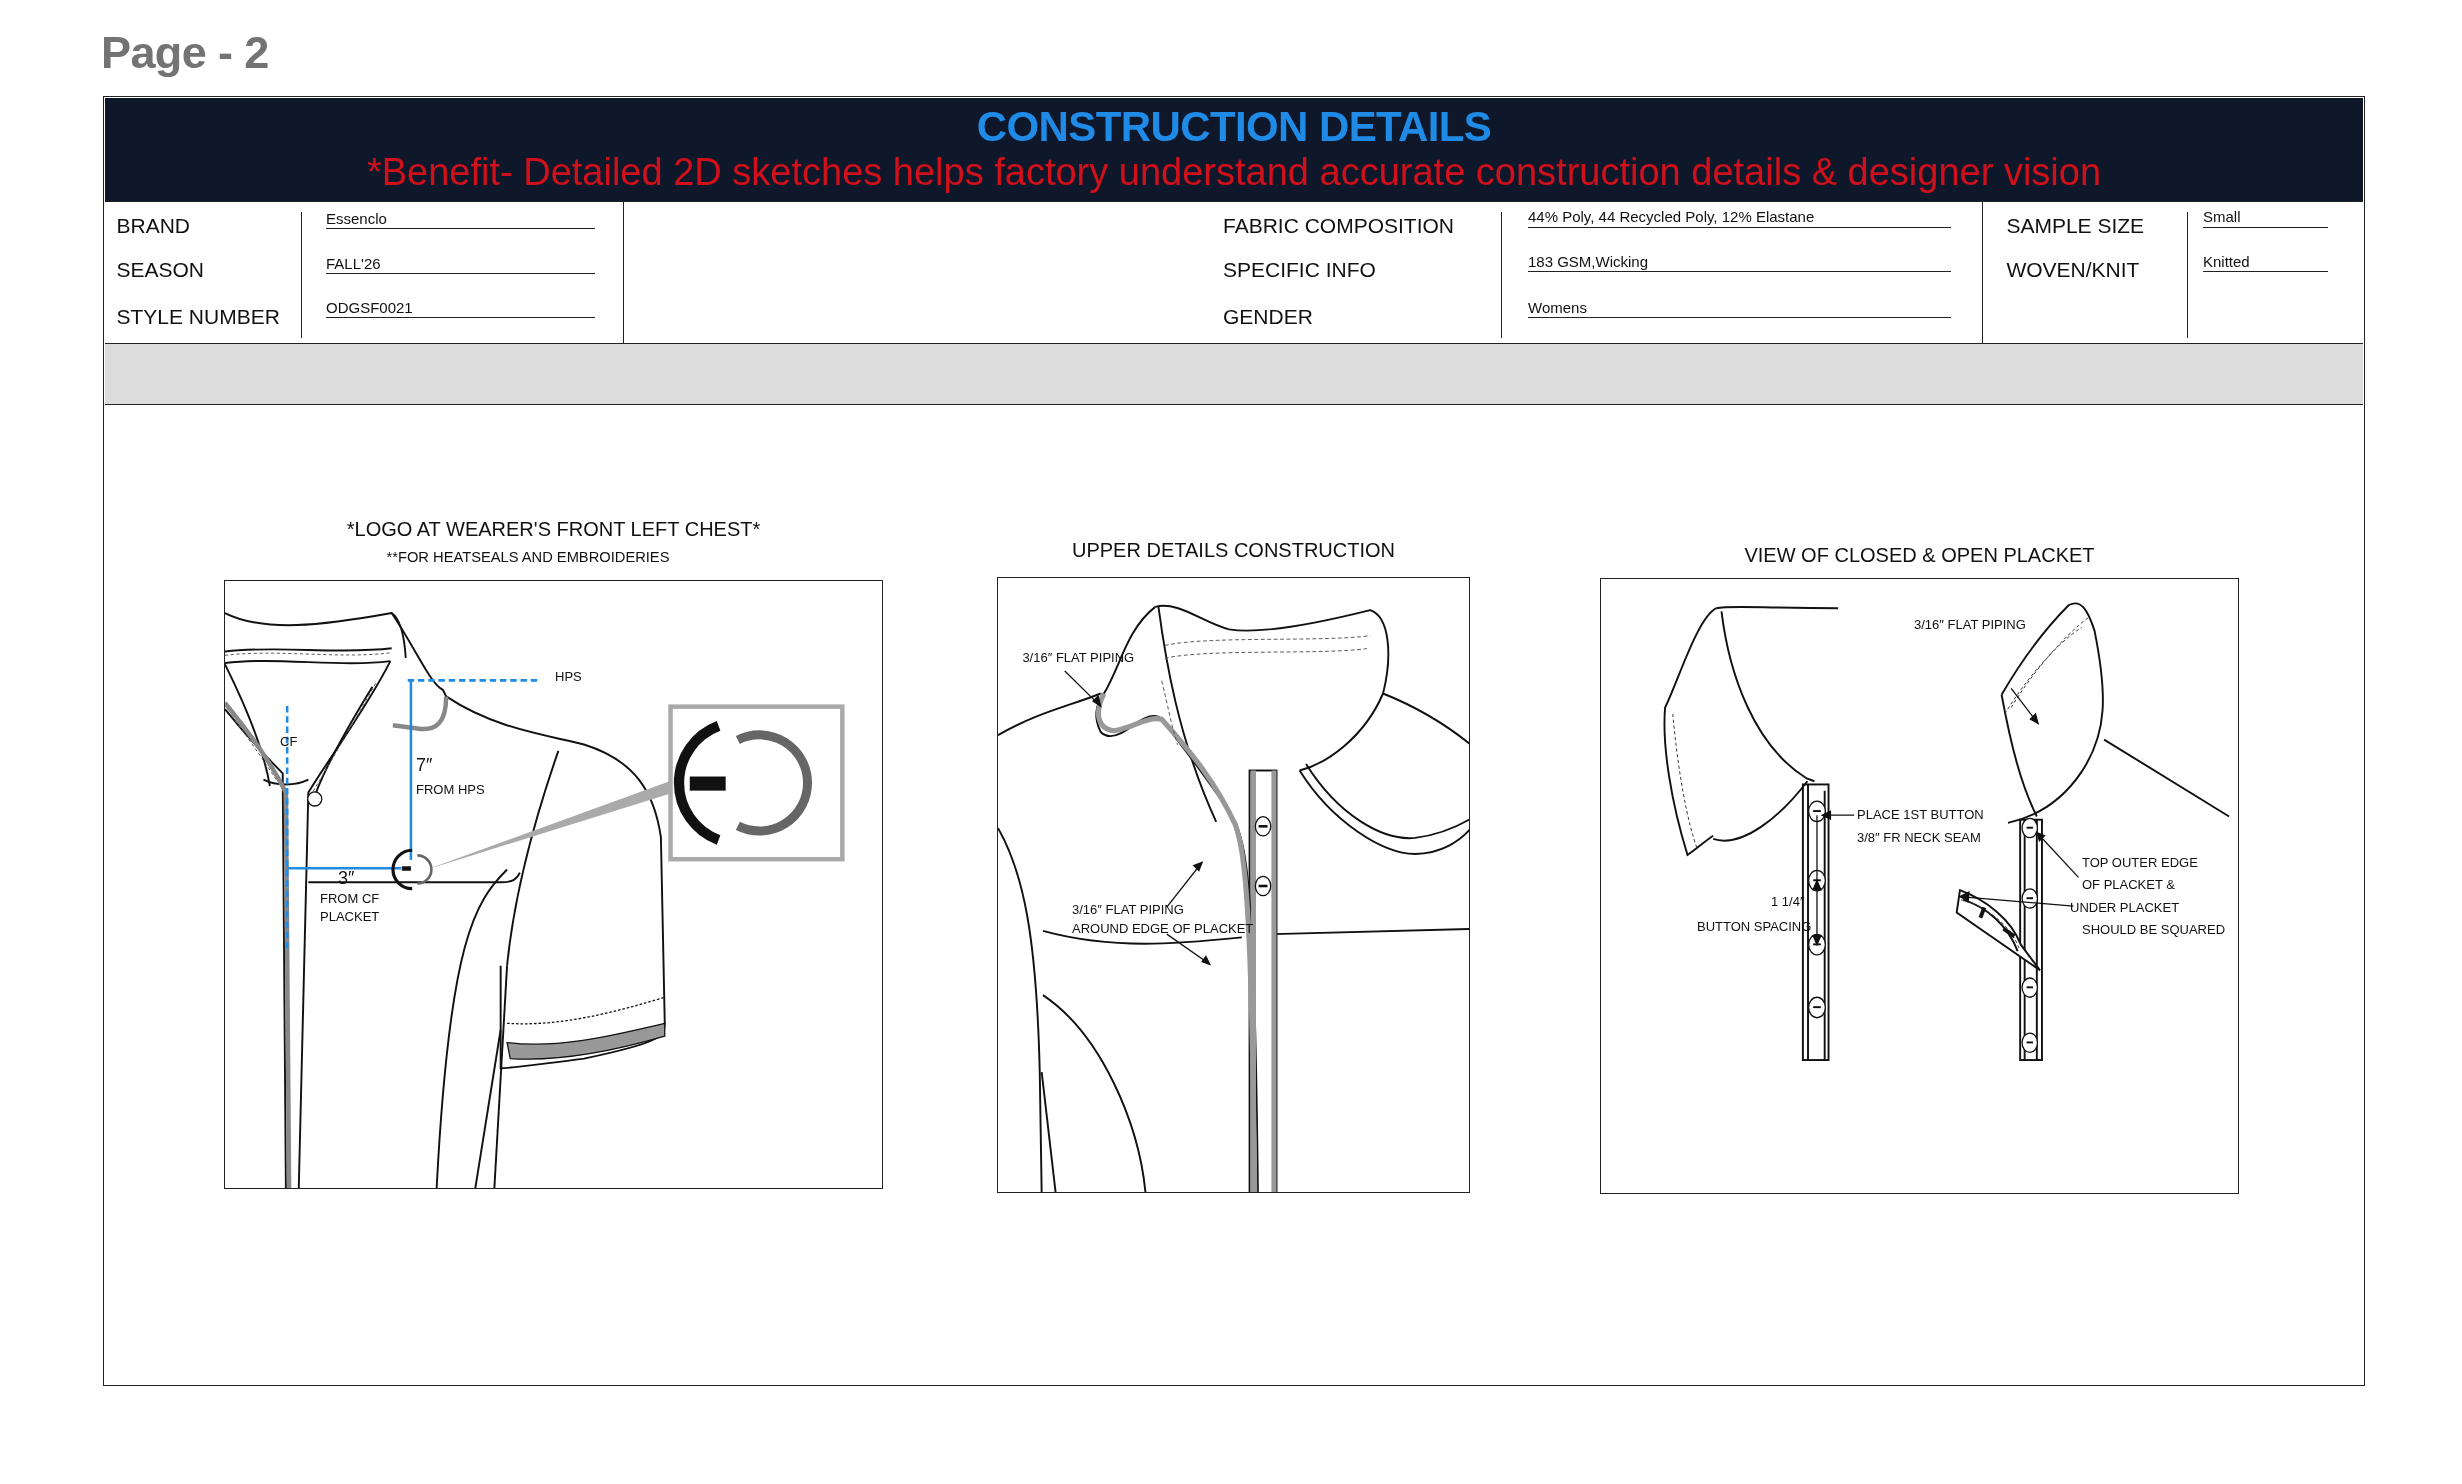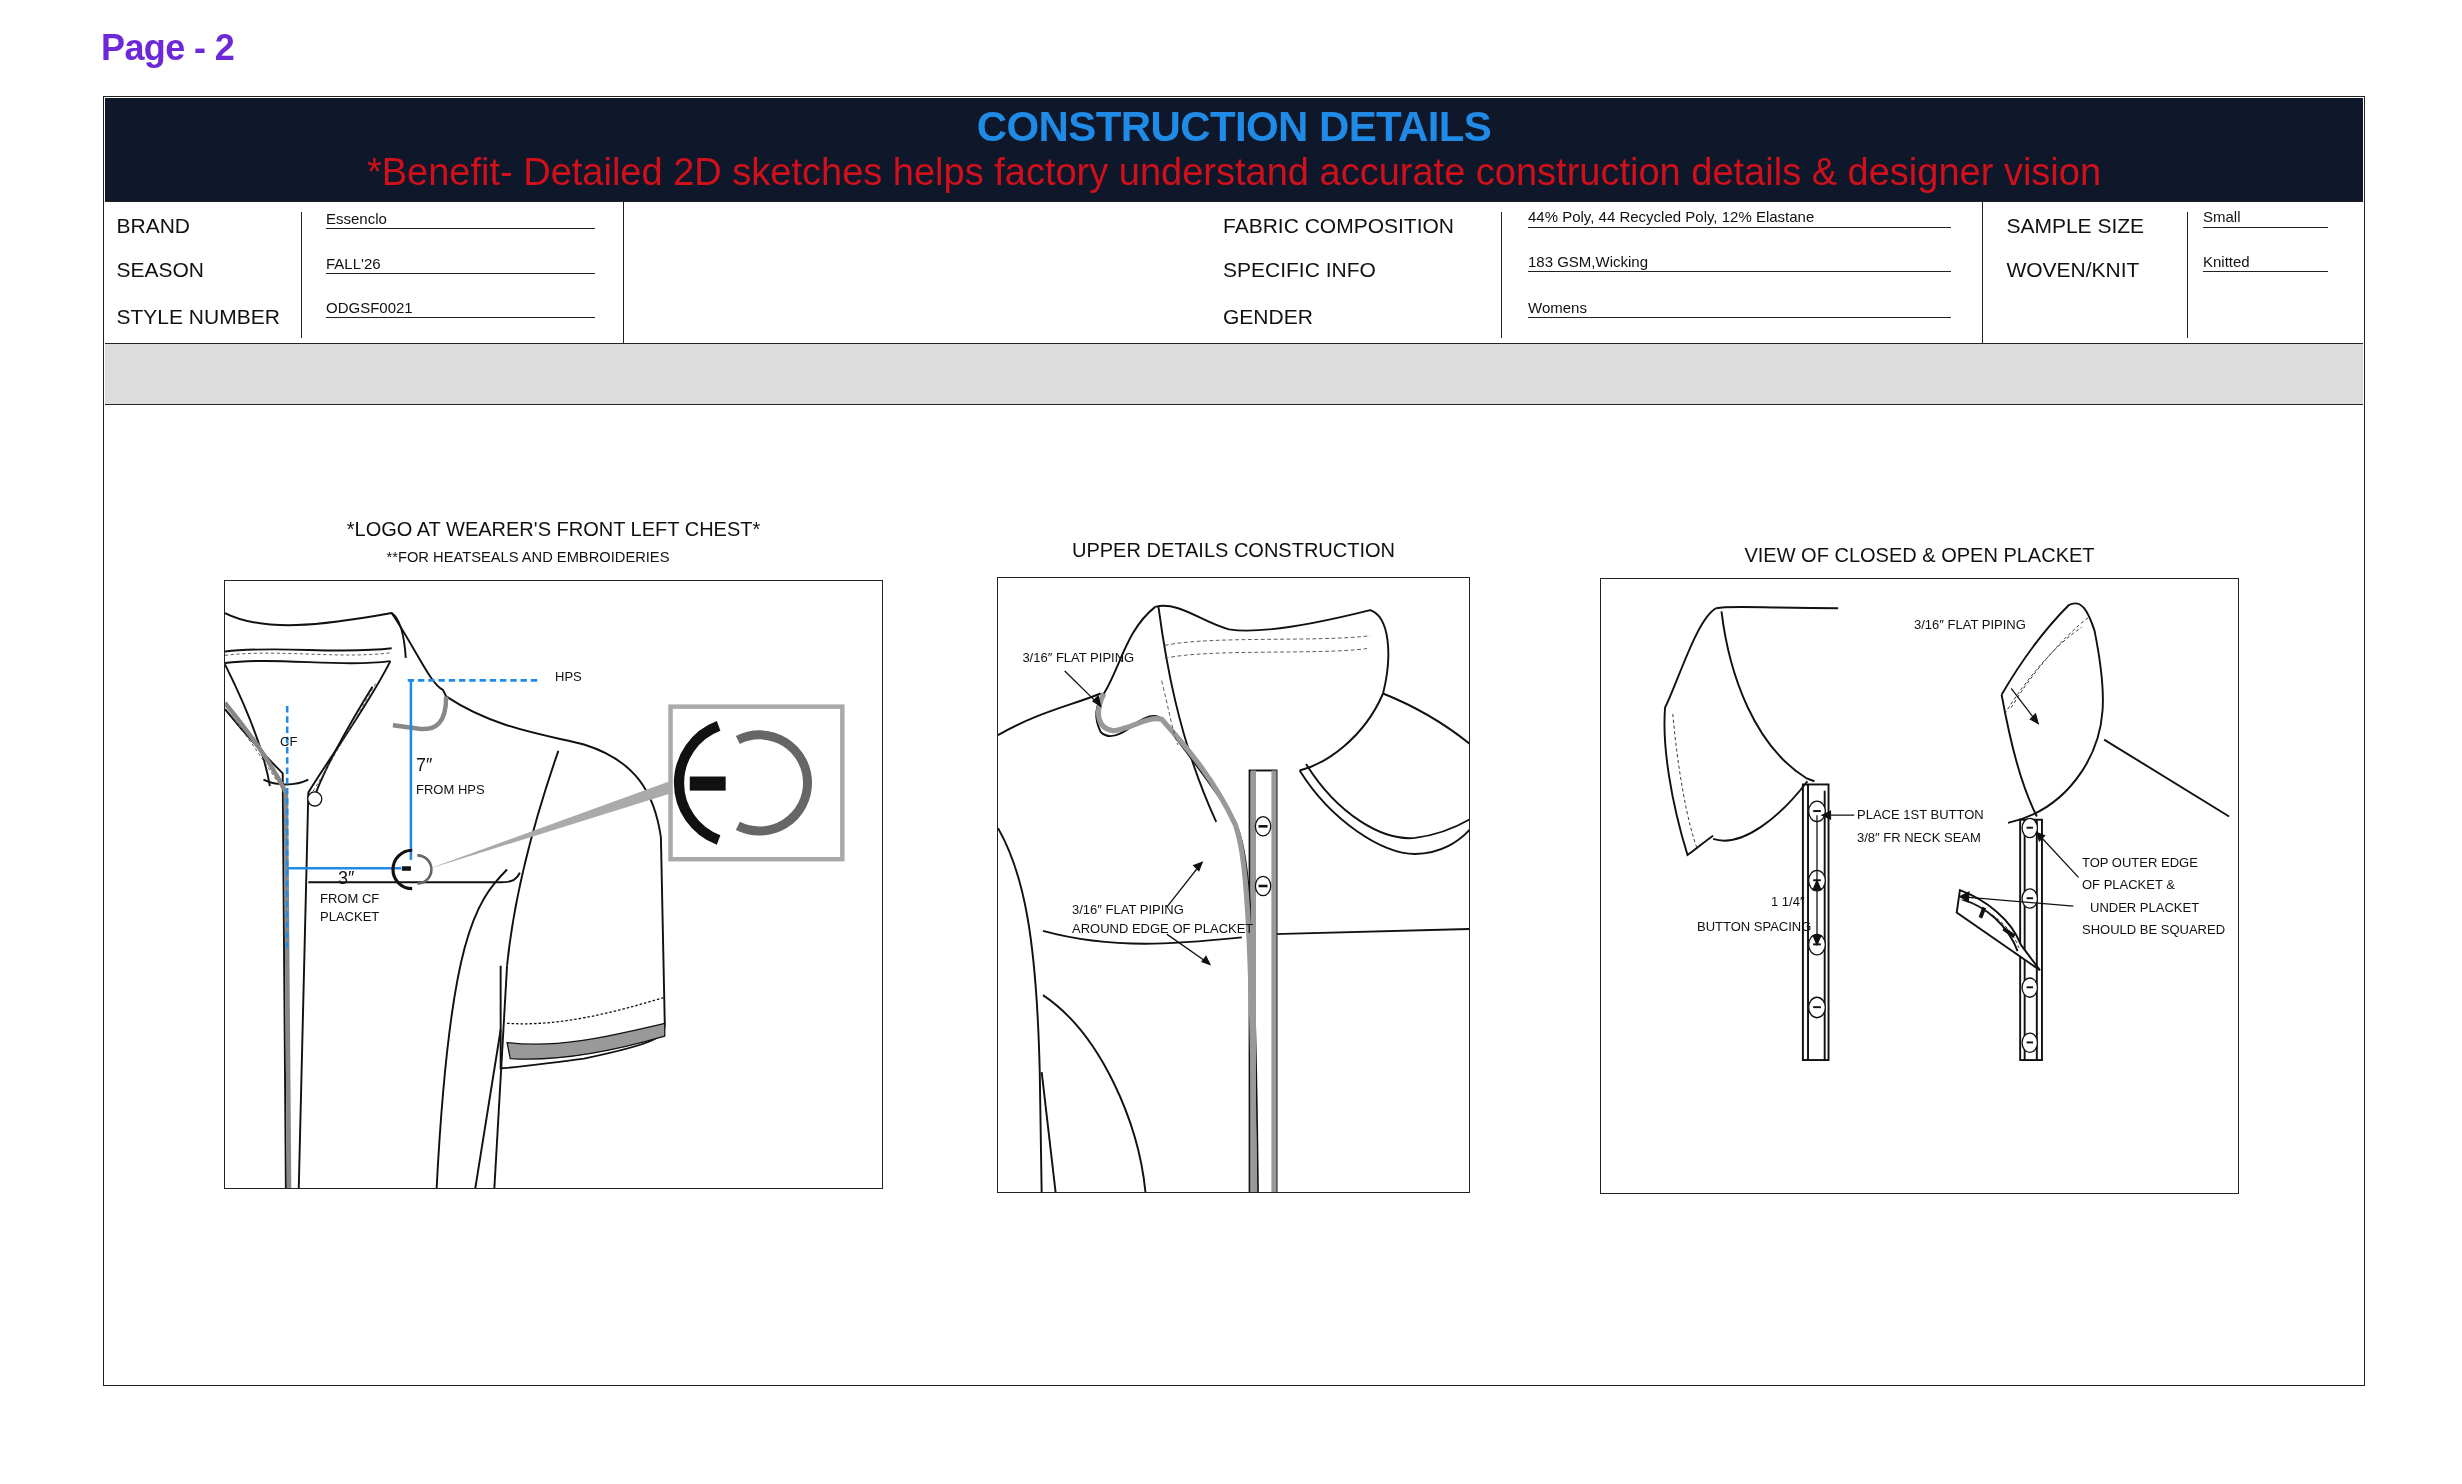--- a/index.html
+++ b/index.html
@@ -6,7 +6,7 @@
   body { width:2462px; height:1484px; position:relative; overflow:hidden;
          font-family:"Liberation Sans", "DejaVu Sans", sans-serif; color:#111; }
   .abs { position:absolute; }
-  #page-title { left:101px; top:27px; font-size:36px; font-weight:bold; letter-spacing:-0.6px; color:#6d28d9; }
+  #page-title { left:101px; top:27px; font-size:45px; font-weight:bold; letter-spacing:-0.6px; color:#737373; }
   #frame { left:103px; top:96px; width:2262px; height:1290px; border:1.9px solid #222; box-sizing:border-box; }
   #header-band { left:105px; top:98px; width:2258px; height:104px; background:#0f172a; border-bottom:1.9px solid #222; box-sizing:border-box; }
   #doc-title { left:0; top:5.1px; width:100%; text-align:center; font-size:42px; font-weight:bold; color:#1f8be6; letter-spacing:-0.6px; }

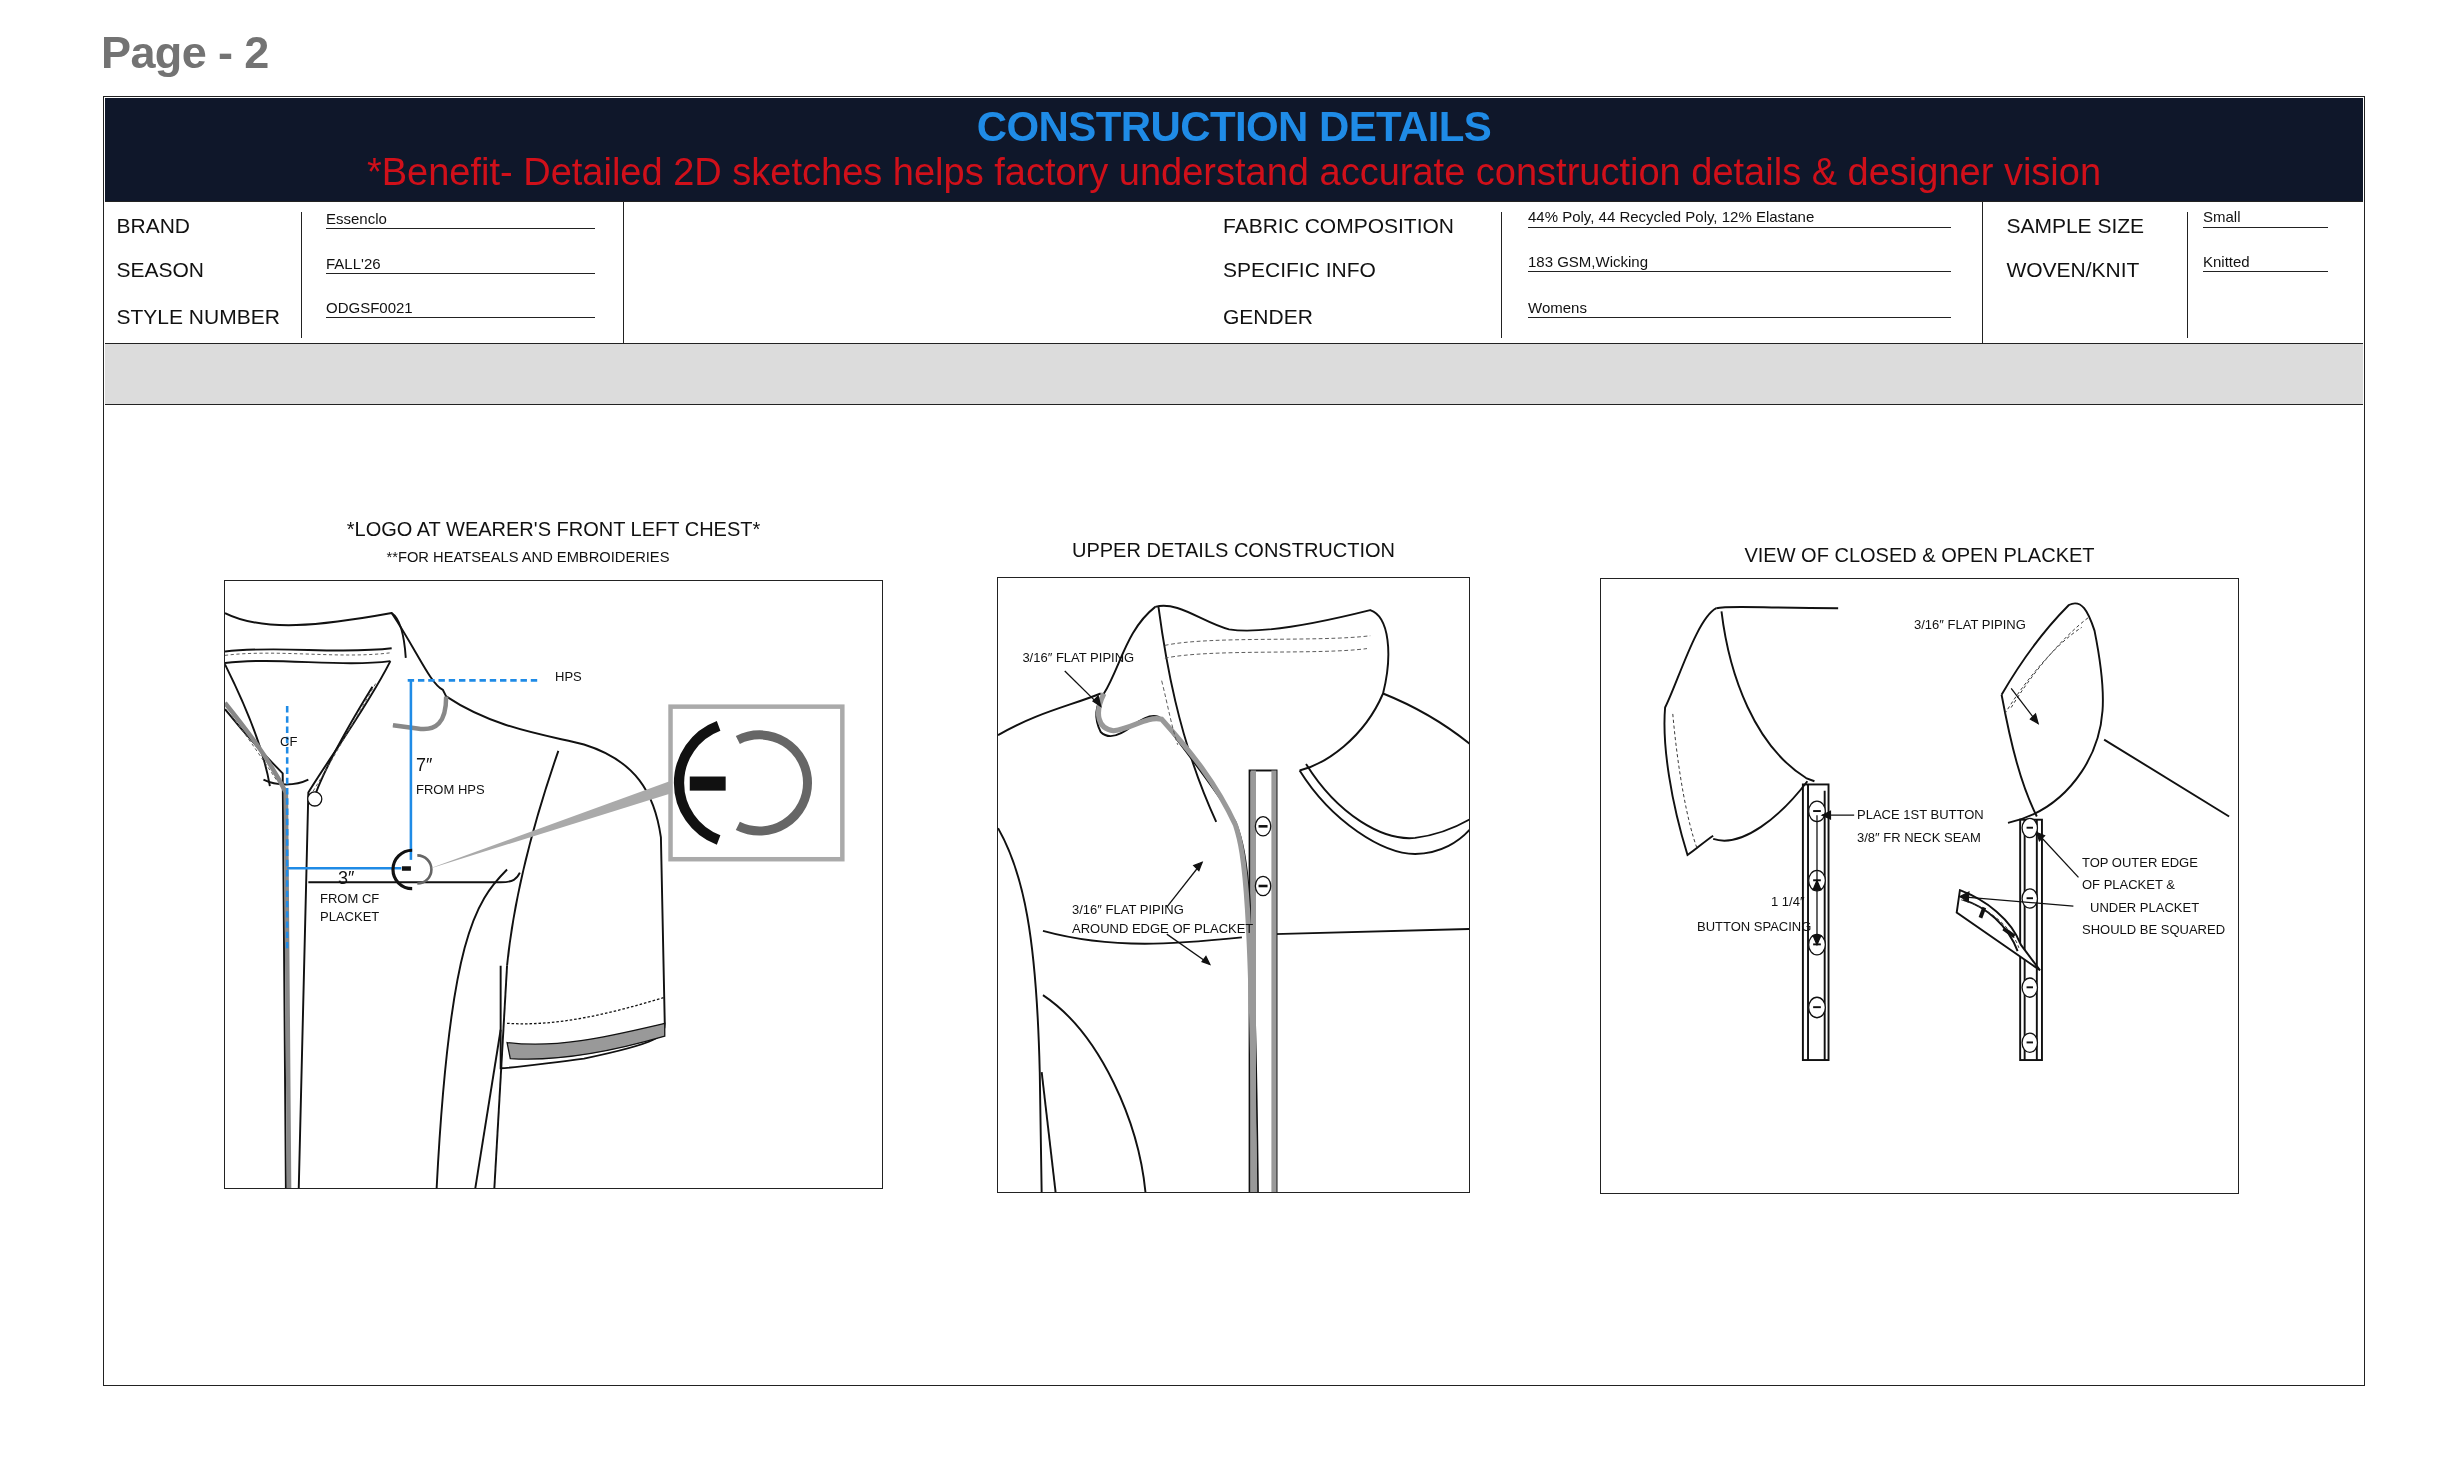--- a/index.html
+++ b/index.html
@@ -282,7 +282,7 @@
   <div class="ann" style="left:96px;top:340px;">BUTTON SPACING</div>
   <div class="ann" style="left:481px;top:276px;">TOP OUTER EDGE</div>
   <div class="ann" style="left:481px;top:298px;">OF PLACKET &amp;</div>
-  <div class="ann" style="left:489px;top:321px;">UNDER PLACKET</div>
+  <div class="ann" style="left:469px;top:321px;">UNDER PLACKET</div>
   <div class="ann" style="left:481px;top:343px;">SHOULD BE SQUARED</div>
 </div>
 

